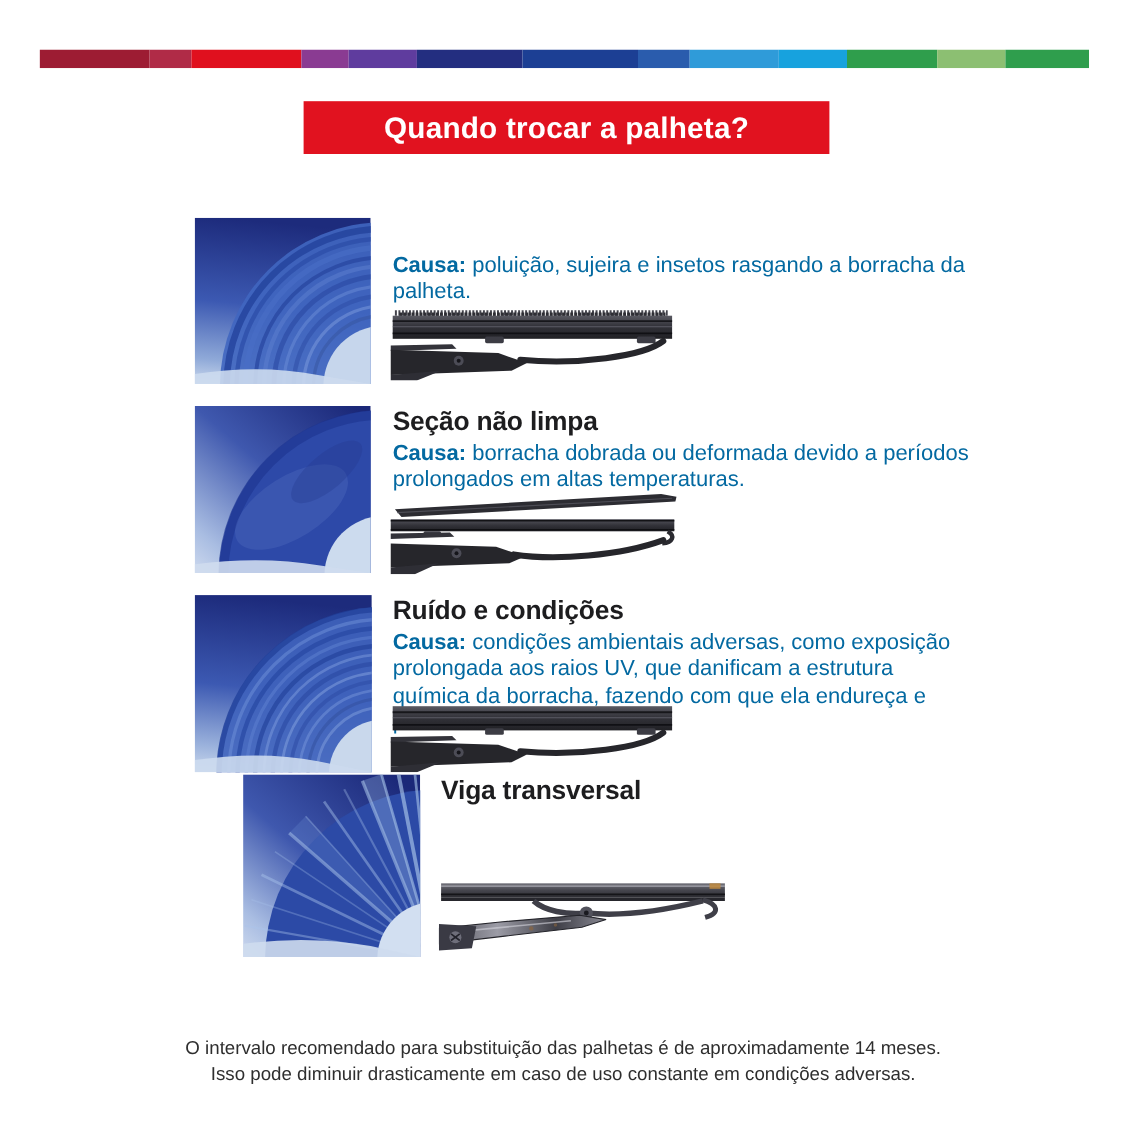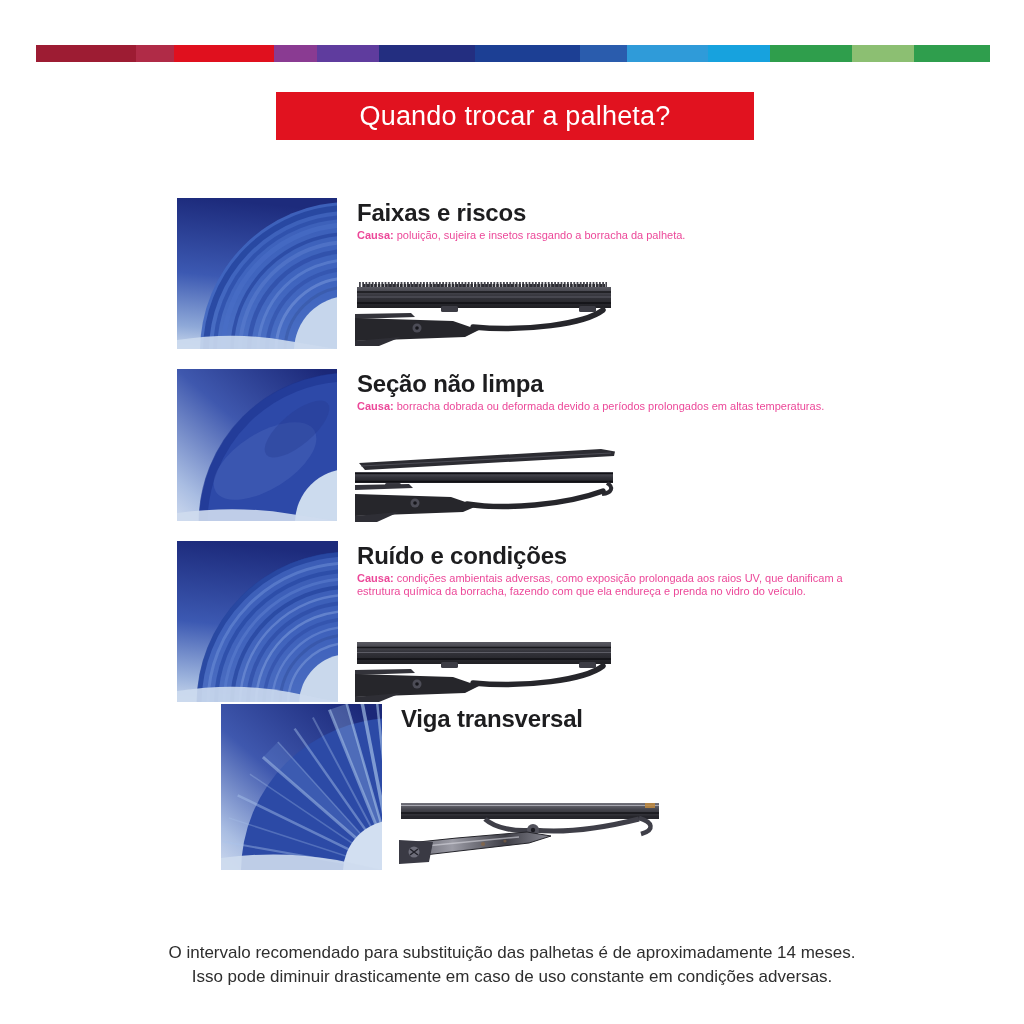--- a/index.html
+++ b/index.html
@@ -14,7 +14,7 @@
   .bar-seg { height:100%; flex-shrink:0; }
   .banner {
     position:absolute; left:276px; top:92px; width:478px; height:48px;
-    background:#E1121F; color:#ffffff; font-size:27px; font-weight:normal;
+    background:#E1121F; color:#ffffff; font-size:27px; font-weight:bold;
     text-align:center; line-height:48px; letter-spacing:0.2px;
   }
   .section { position:absolute; left:0; width:1024px; }

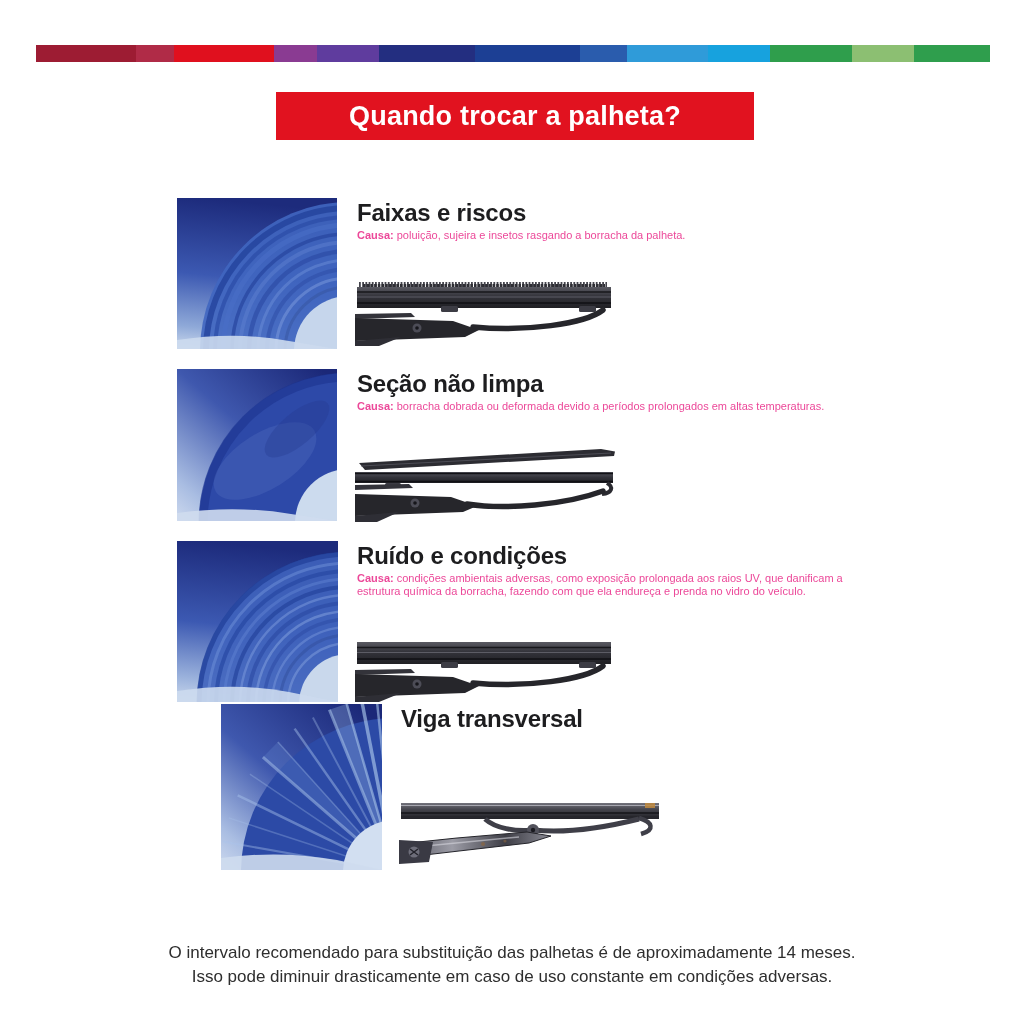--- a/index.html
+++ b/index.html
@@ -87,7 +87,6 @@
       <circle cx="172" cy="153" r="55" fill="#c6d6ec"></circle>
       <path d="M0,142 Q60,133 112,143 L160,151 L0,151 Z" fill="#ccdaee" opacity="0.9"></path>
     </svg>
-    <div class="sec-title">Faixas e riscos</div>
     <div class="sec-cause">
       <span class="cause-label">Causa:</span>
       <span>poluição, sujeira e insetos rasgando a borracha da palheta.</span>

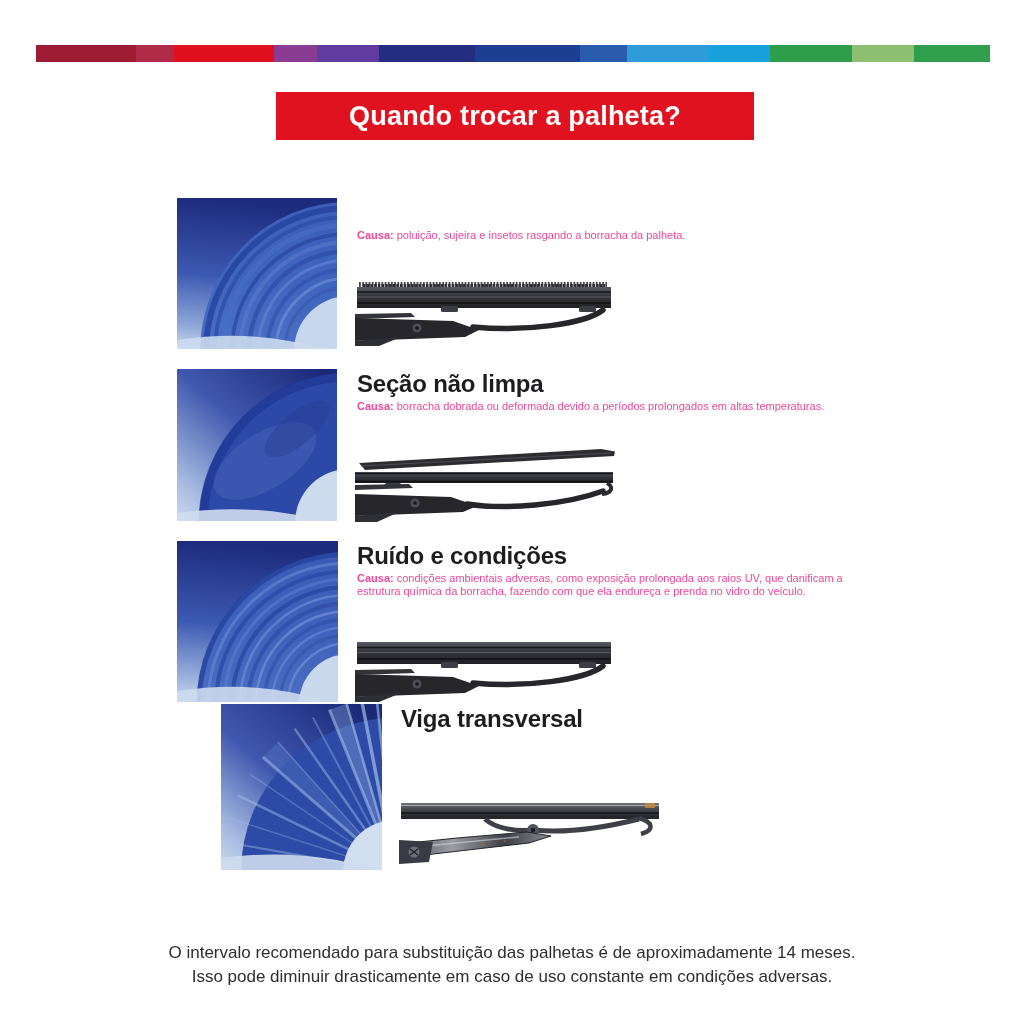--- a/index.html
+++ b/index.html
@@ -25,7 +25,7 @@
   }
   .sec-cause {
     position:absolute; left:357px; top:31px; width:528px;
-    font-size:11px; line-height:1.22; color:#ec4899;
+    font-size:20px; line-height:1.22; color:#0369a1;
   }
   .cause-label { font-weight:bold; }
   .blade-img { position:absolute; left:355px; display:block; }

